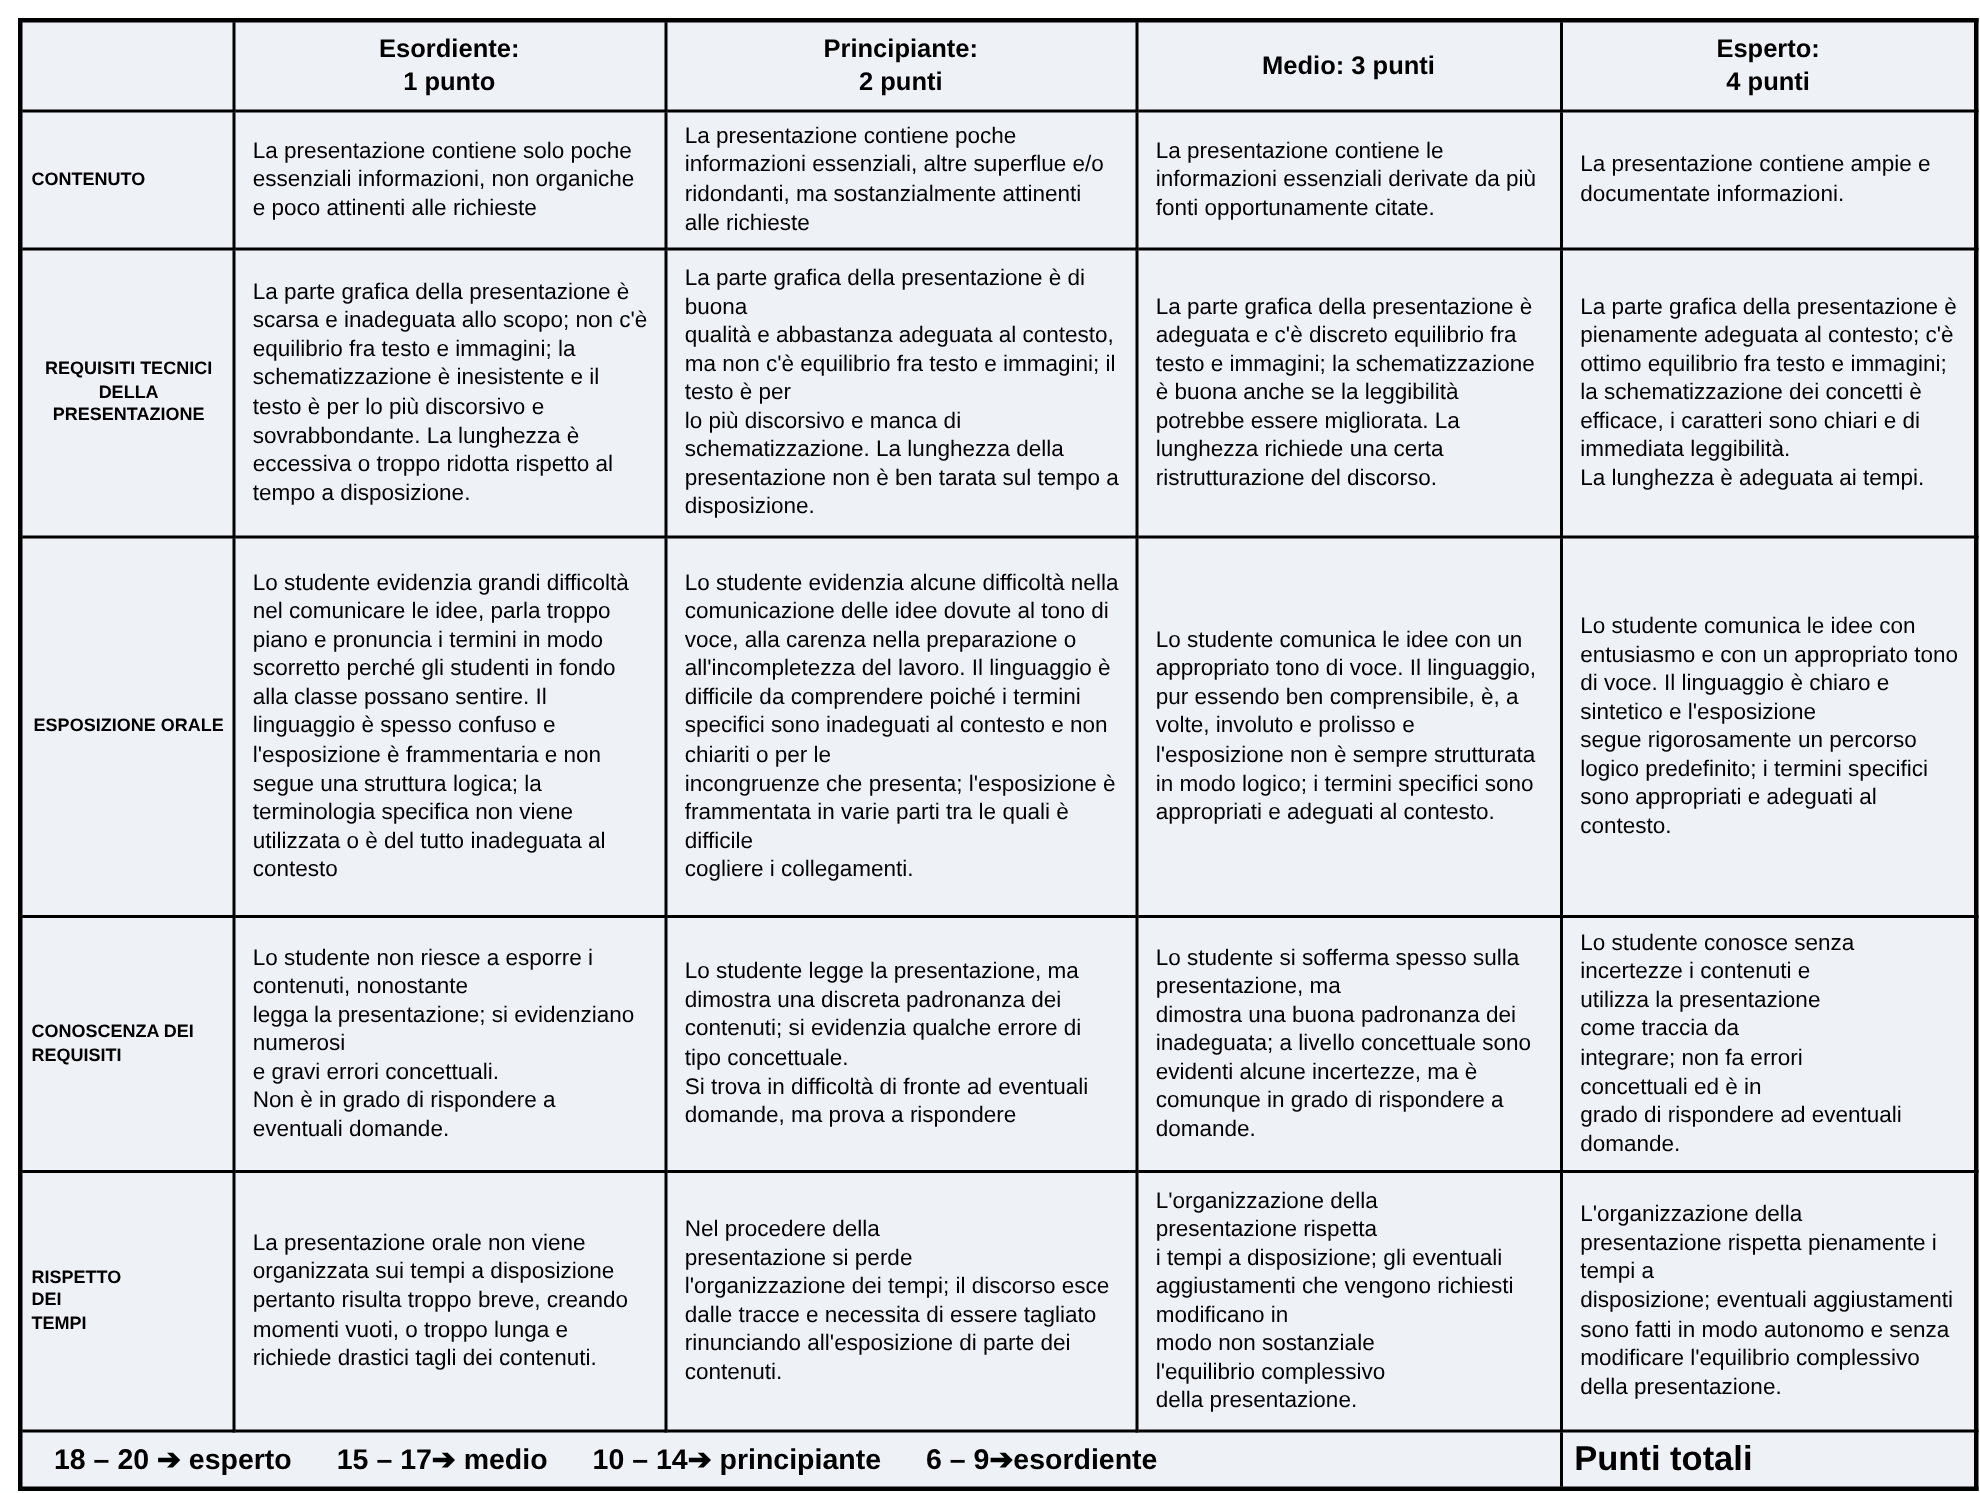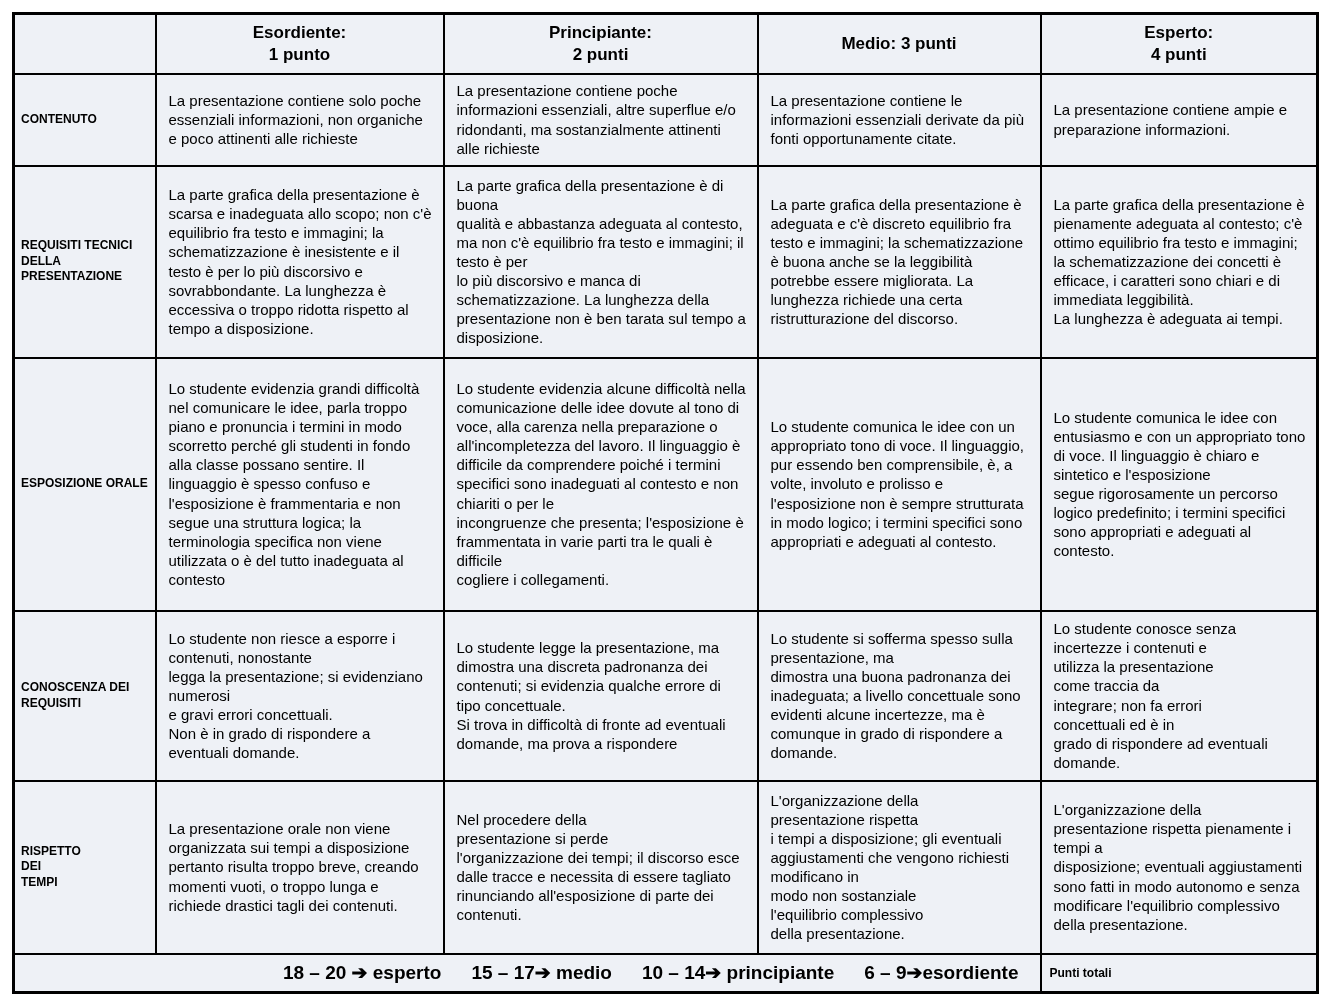--- a/index.html
+++ b/index.html
@@ -106,7 +106,7 @@
           <td>La presentazione contiene solo poche essenziali informazioni, non organiche e poco attinenti alle richieste</td>
           <td>La presentazione contiene poche informazioni essenziali, altre superflue e/o ridondanti, ma sostanzialmente attinenti alle richieste</td>
           <td>La presentazione contiene le informazioni essenziali derivate da più fonti opportunamente citate.</td>
-          <td>La presentazione contiene ampie e preparazione informazioni.</td>
+          <td>La presentazione contiene ampie e documentate informazioni.</td>
         </tr>
         <tr>
           <th class="crit">REQUISITI TECNICI DELLA PRESENTAZIONE</th>

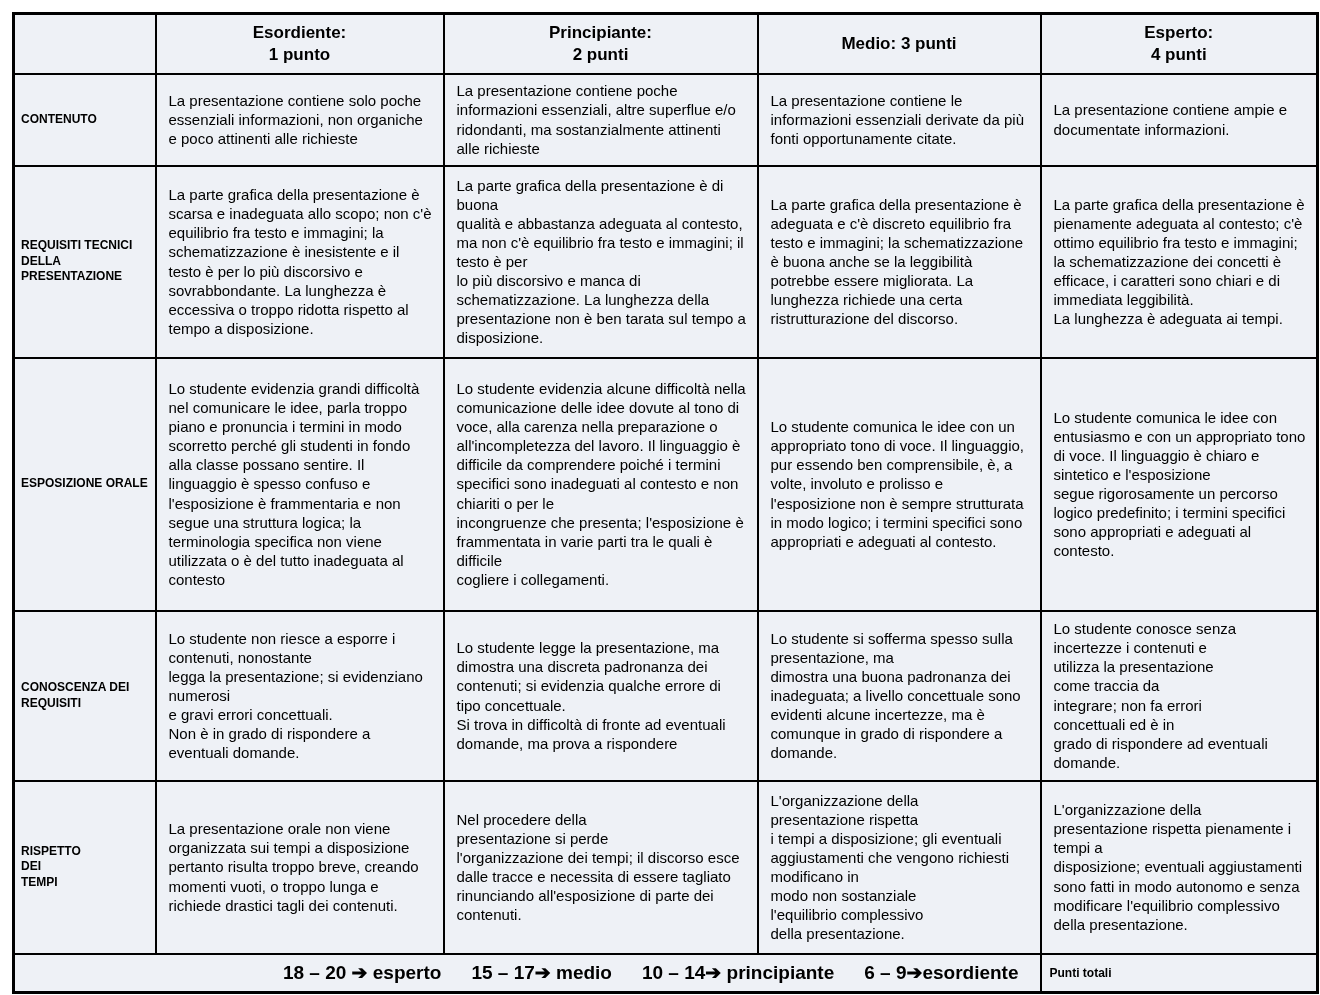--- a/index.html
+++ b/index.html
@@ -45,7 +45,7 @@
     padding: 4px 4px 4px 6px;
   }
   tbody tr:nth-child(2) th.crit,
-  tbody tr:nth-child(3) th.crit { text-align: left; }
+  tbody tr:nth-child(3) th.crit { text-align: center; }
   
   tbody td {
     font-size: 15px;

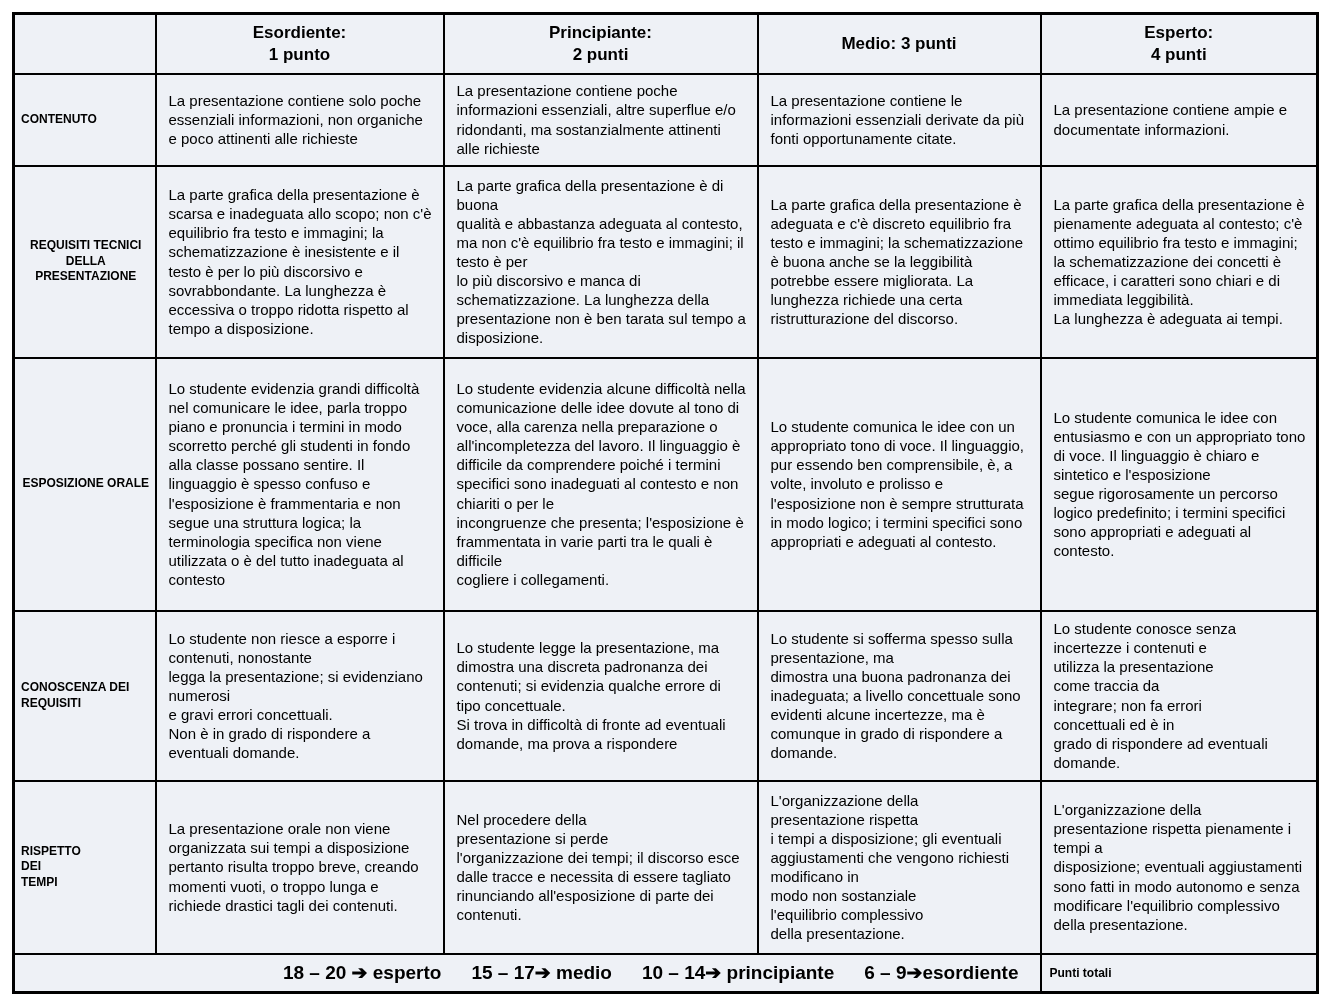--- a/index.html
+++ b/index.html
@@ -63,7 +63,7 @@
   tfoot td.legend {
     font-size: 19px;
     font-weight: bold;
-    text-align: right;
+    text-align: left;
     padding: 4px 6px;
     white-space: normal;
   }

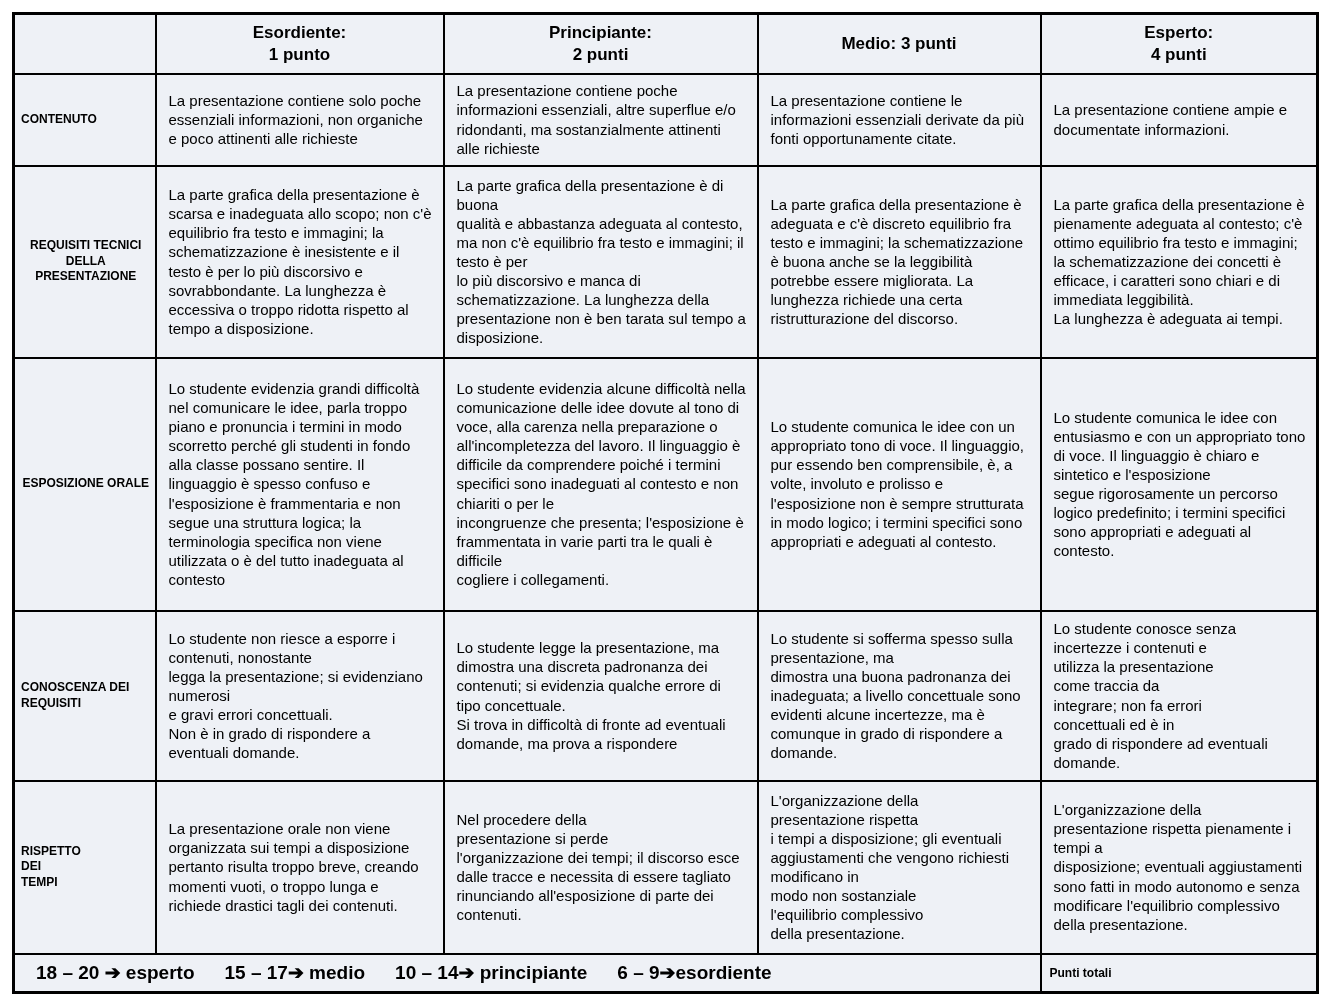--- a/index.html
+++ b/index.html
@@ -69,7 +69,7 @@
   }
   tfoot td.legend span.seg { margin: 0 15px; display: inline-block; }
   tfoot td.total {
-    font-size: 12px;
+    font-size: 23px;
     font-weight: bold;
     text-align: left;
     padding: 4px 8px;

